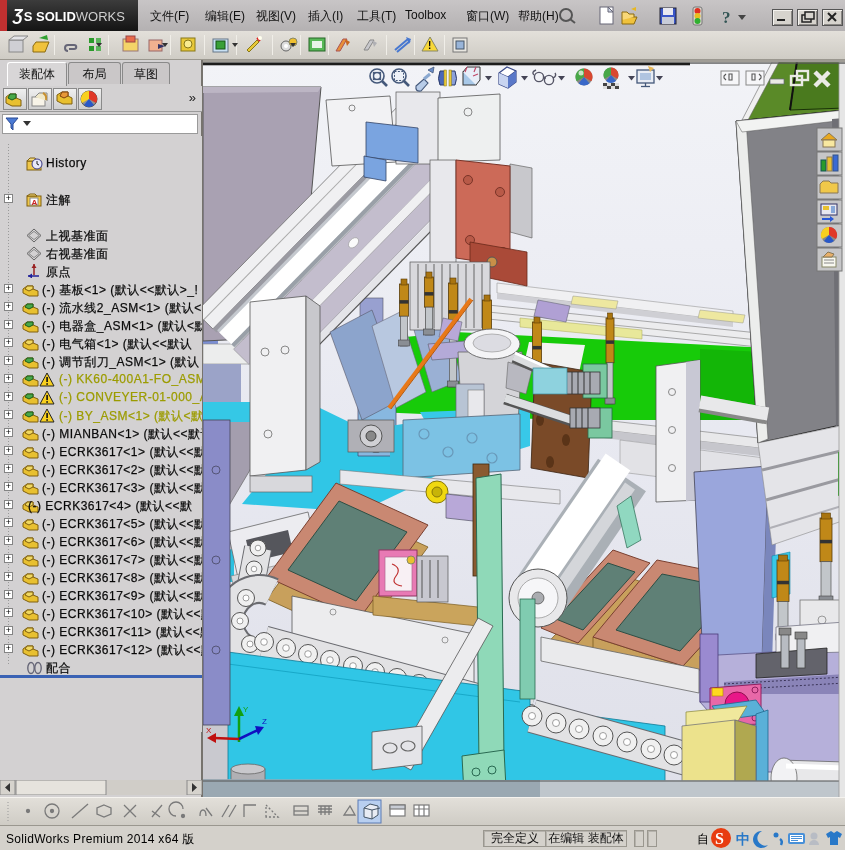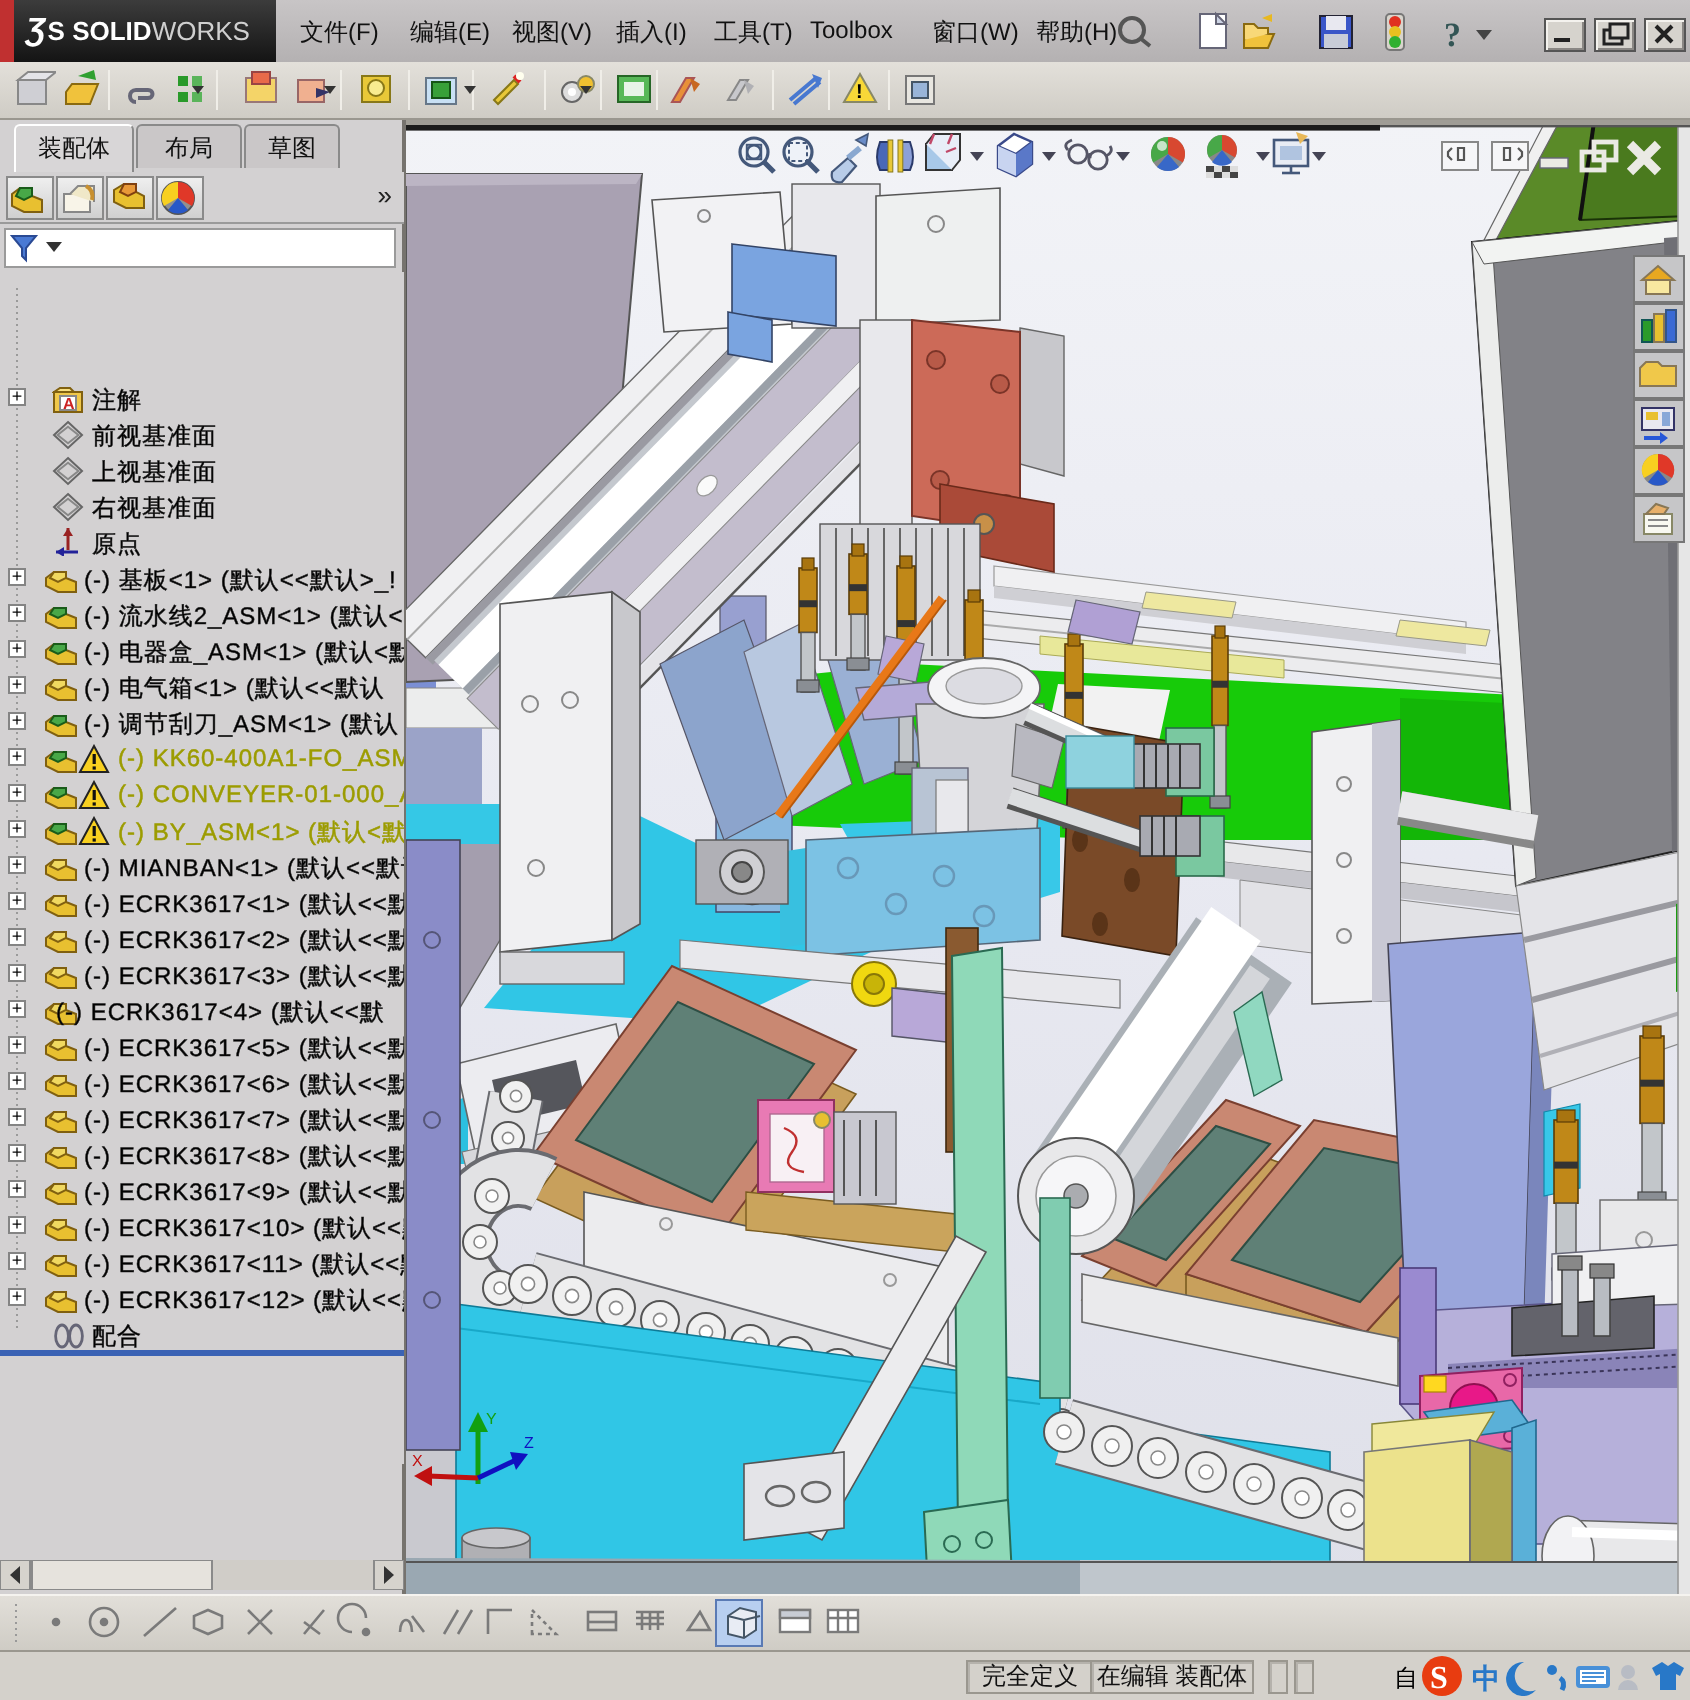--- a/index.html
+++ b/index.html
@@ -209,6 +209,17 @@
 <svg style="position:absolute;left:0;top:0" width="202" height="540">
         <line x1="8.5" y1="8" x2="8.5" y2="530" stroke="#9a9a9a" stroke-dasharray="1 2"></line>
       </svg>
+<div class="trow" style="top:18px">
+<span style="position:absolute;left:26px;top:1px;width:17px;height:15px">
+          <svg width="17" height="15" style="position:absolute;top:1px">
+            <rect x="1" y="5" width="14" height="9" fill="#f0c84a" stroke="#806010"></rect>
+            <path d="M1 5 l3-3 h5 l2 3z" fill="#f8df80" stroke="#806010"></path>
+            <circle cx="11" cy="8" r="5" fill="#e8e8f8" stroke="#3a3a8a"></circle>
+            <path d="M11 5 v3 l2 1" stroke="#222" fill="none"></path>
+          </svg>
+        </span>
+<span class="txt" style="left:46px">History</span>
+</div>
 <div class="trow" style="top:54px">
 <div class="exp" style="left:4px">+</div>
 <span style="position:absolute;left:26px;top:1px;width:17px;height:15px">

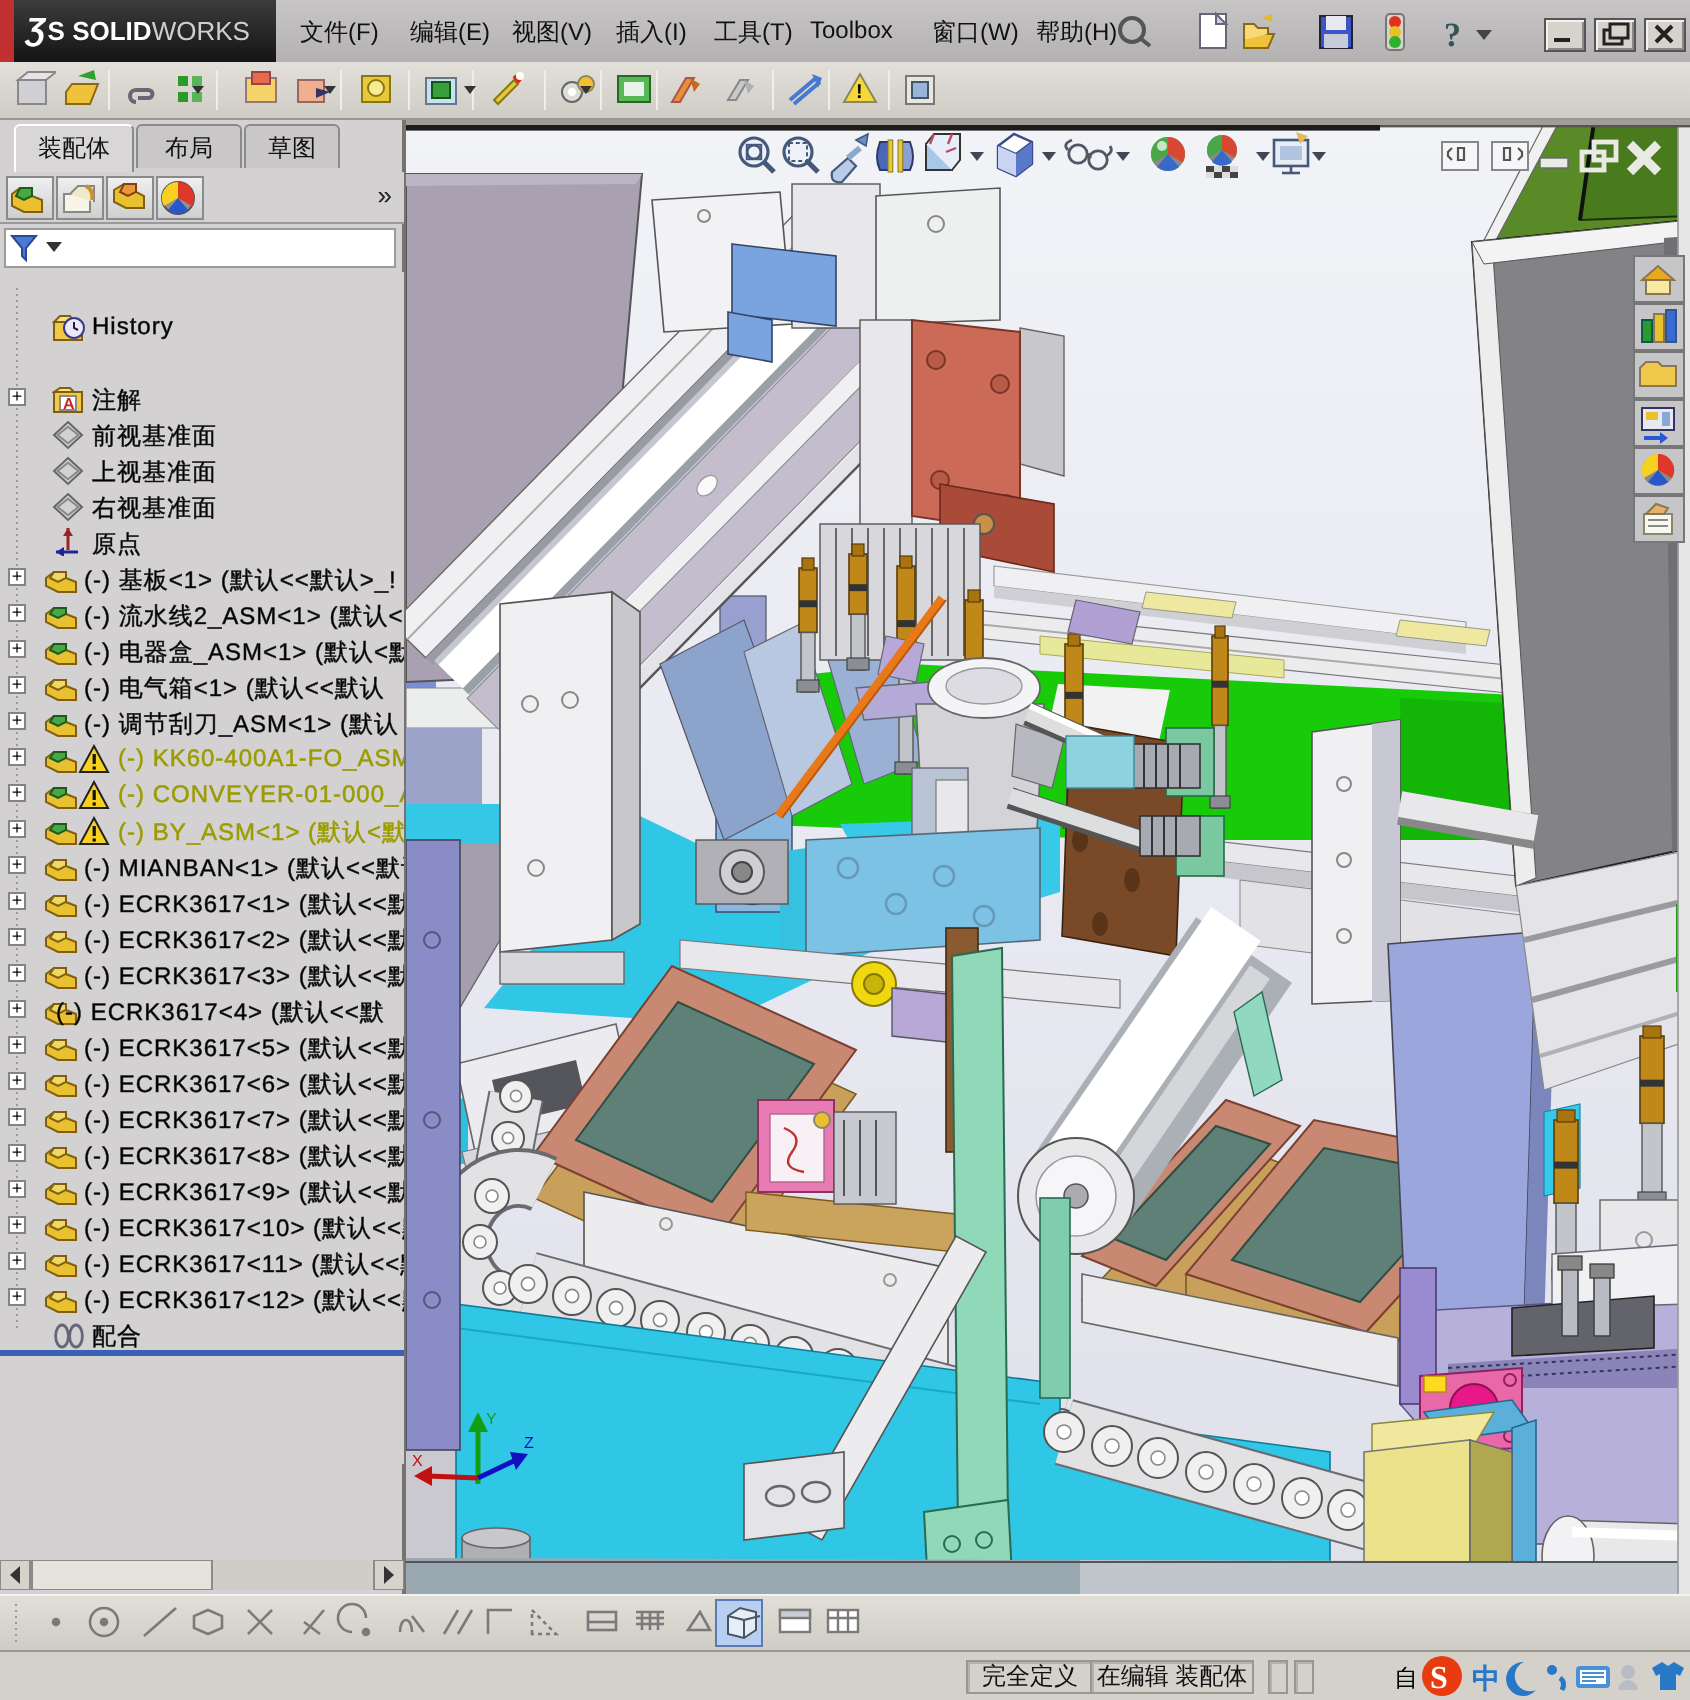--- a/index.html
+++ b/index.html
@@ -231,16 +231,6 @@
           </svg>
         </span>
 <span class="txt" style="left:46px">注解</span>
-</div>
-<div class="trow" style="top:72px">
-<span style="position:absolute;left:26px;top:1px;width:17px;height:15px">
-          <svg width="17" height="15" style="position:absolute;top:1px">
-            <path d="M8 1 L15 7.5 L8 14 L1 7.5 Z" fill="none" stroke="#666"></path>
-            <path d="M4.5 4.5 L11.5 10.5 M11.5 4.5 L4.5 10.5" stroke="#999" stroke-width="0"></path>
-            <path d="M8 3.4 L13.2 7.5 L8 11.6 L2.8 7.5 Z" fill="none" stroke="#888"></path>
-          </svg>
-        </span>
-<span class="txt" style="left:46px">前视基准面</span>
 </div>
 <div class="trow" style="top:108px">
 <span style="position:absolute;left:26px;top:1px;width:17px;height:15px">

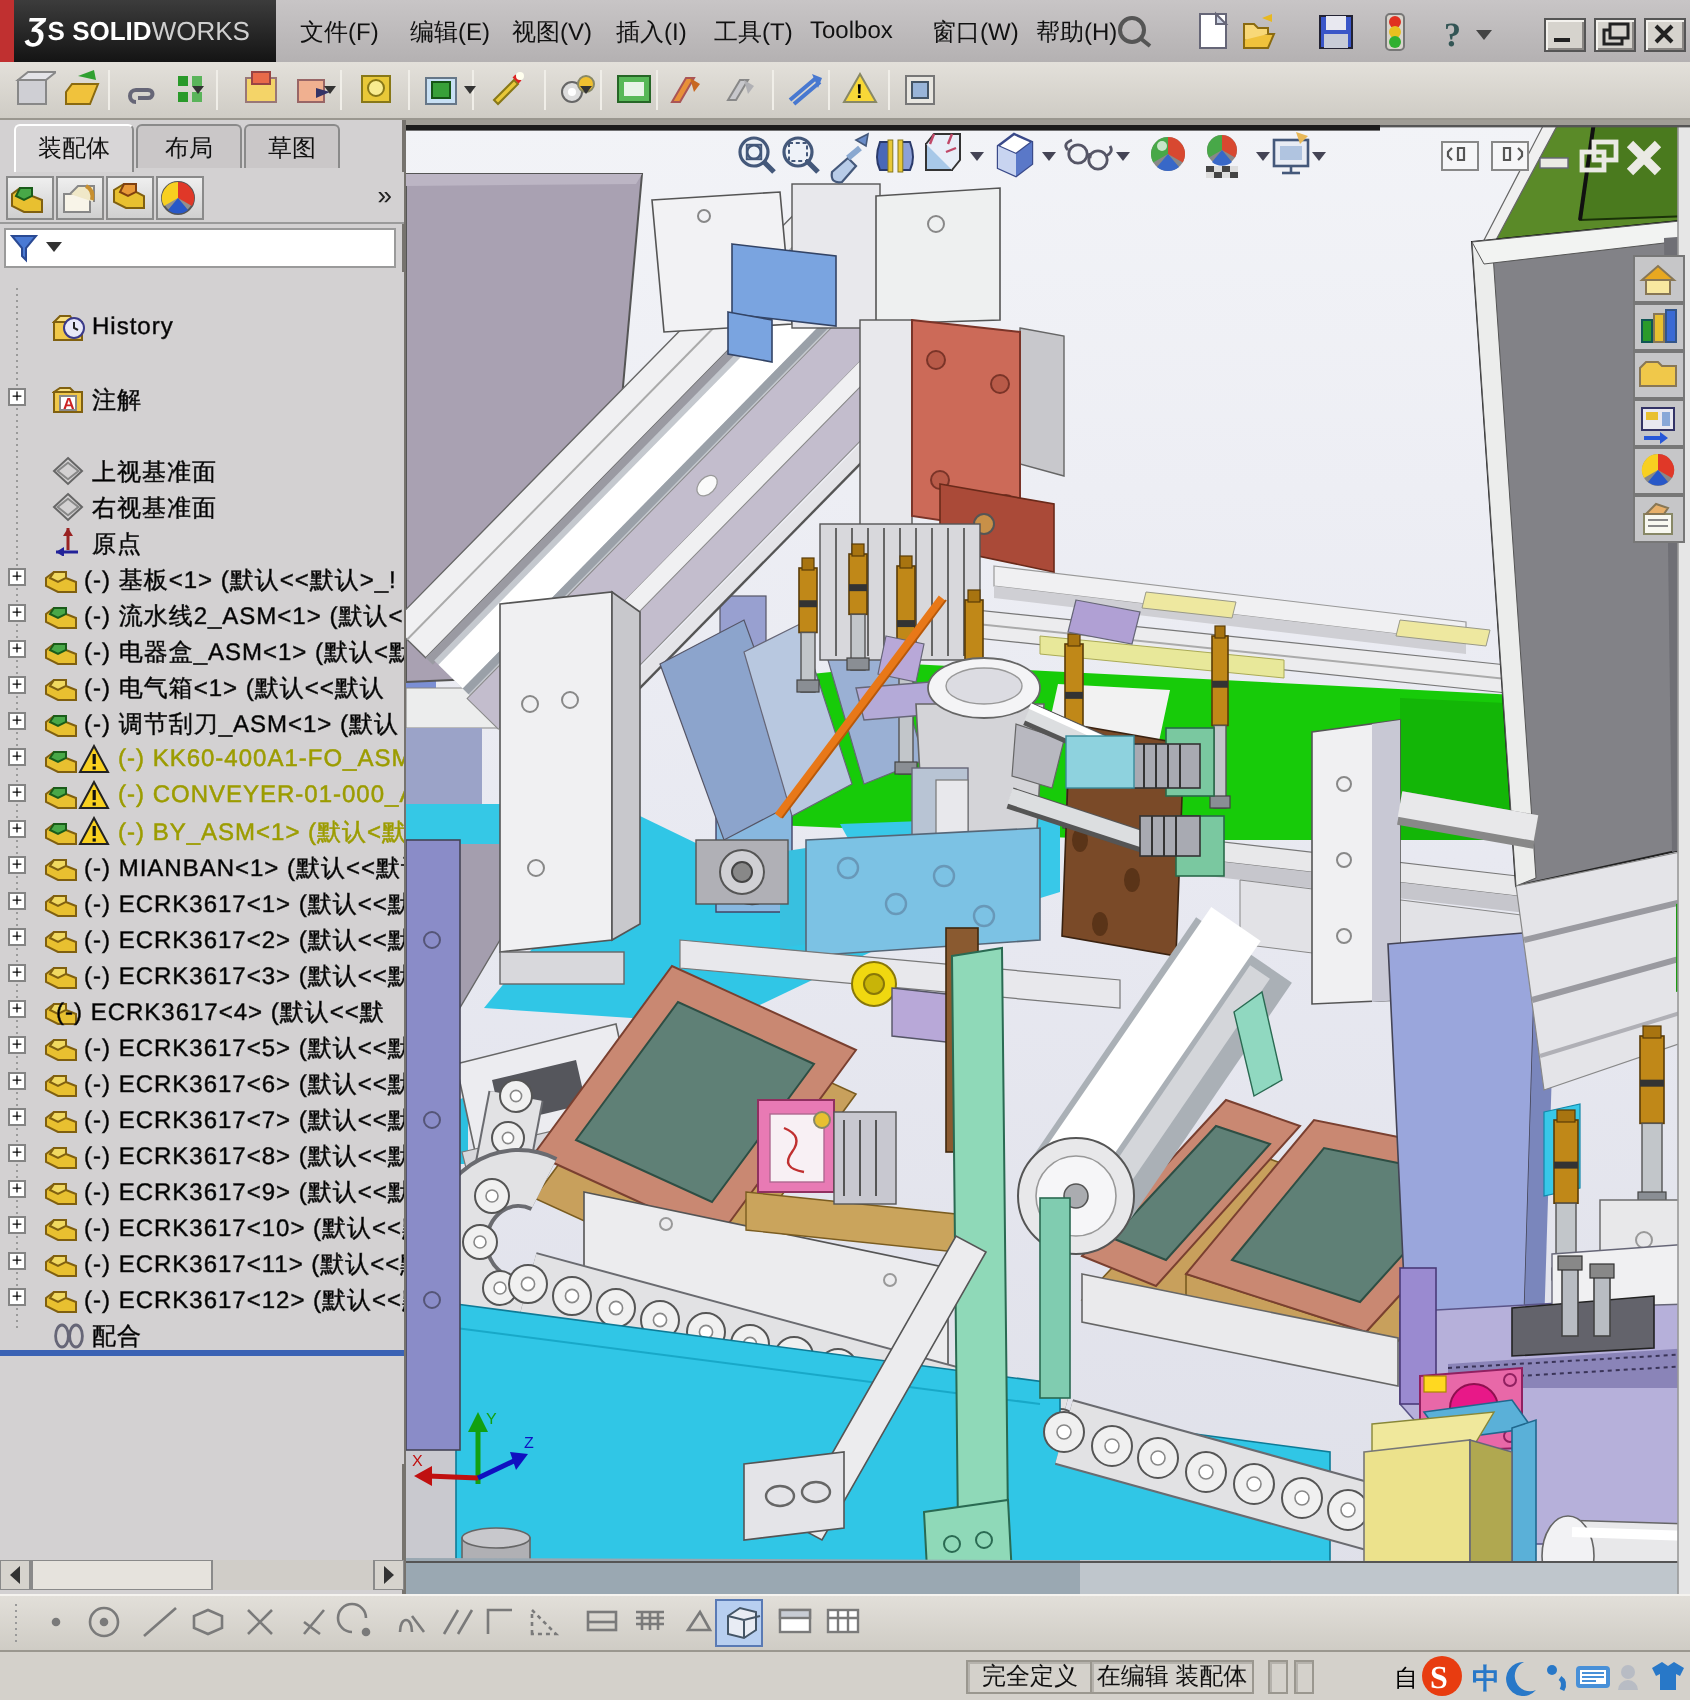--- a/index.html
+++ b/index.html
@@ -1016,6 +1016,7 @@
 <path d="M8 4 v20" stroke="#999" stroke-dasharray="1 2"></path>
 </svg></div>
 <div id="sbar" class="abs">
+<span style="position:absolute;left:6px;top:5px;font-size:12px;letter-spacing:0.3px">SolidWorks Premium 2014 x64 版</span>
 <div class="sunk" style="left:483px;width:64px">完全定义</div>
 <div class="sunk" style="left:545px;width:82px">在编辑 装配体</div>
 <div class="sunk" style="left:634px;width:10px"></div>

